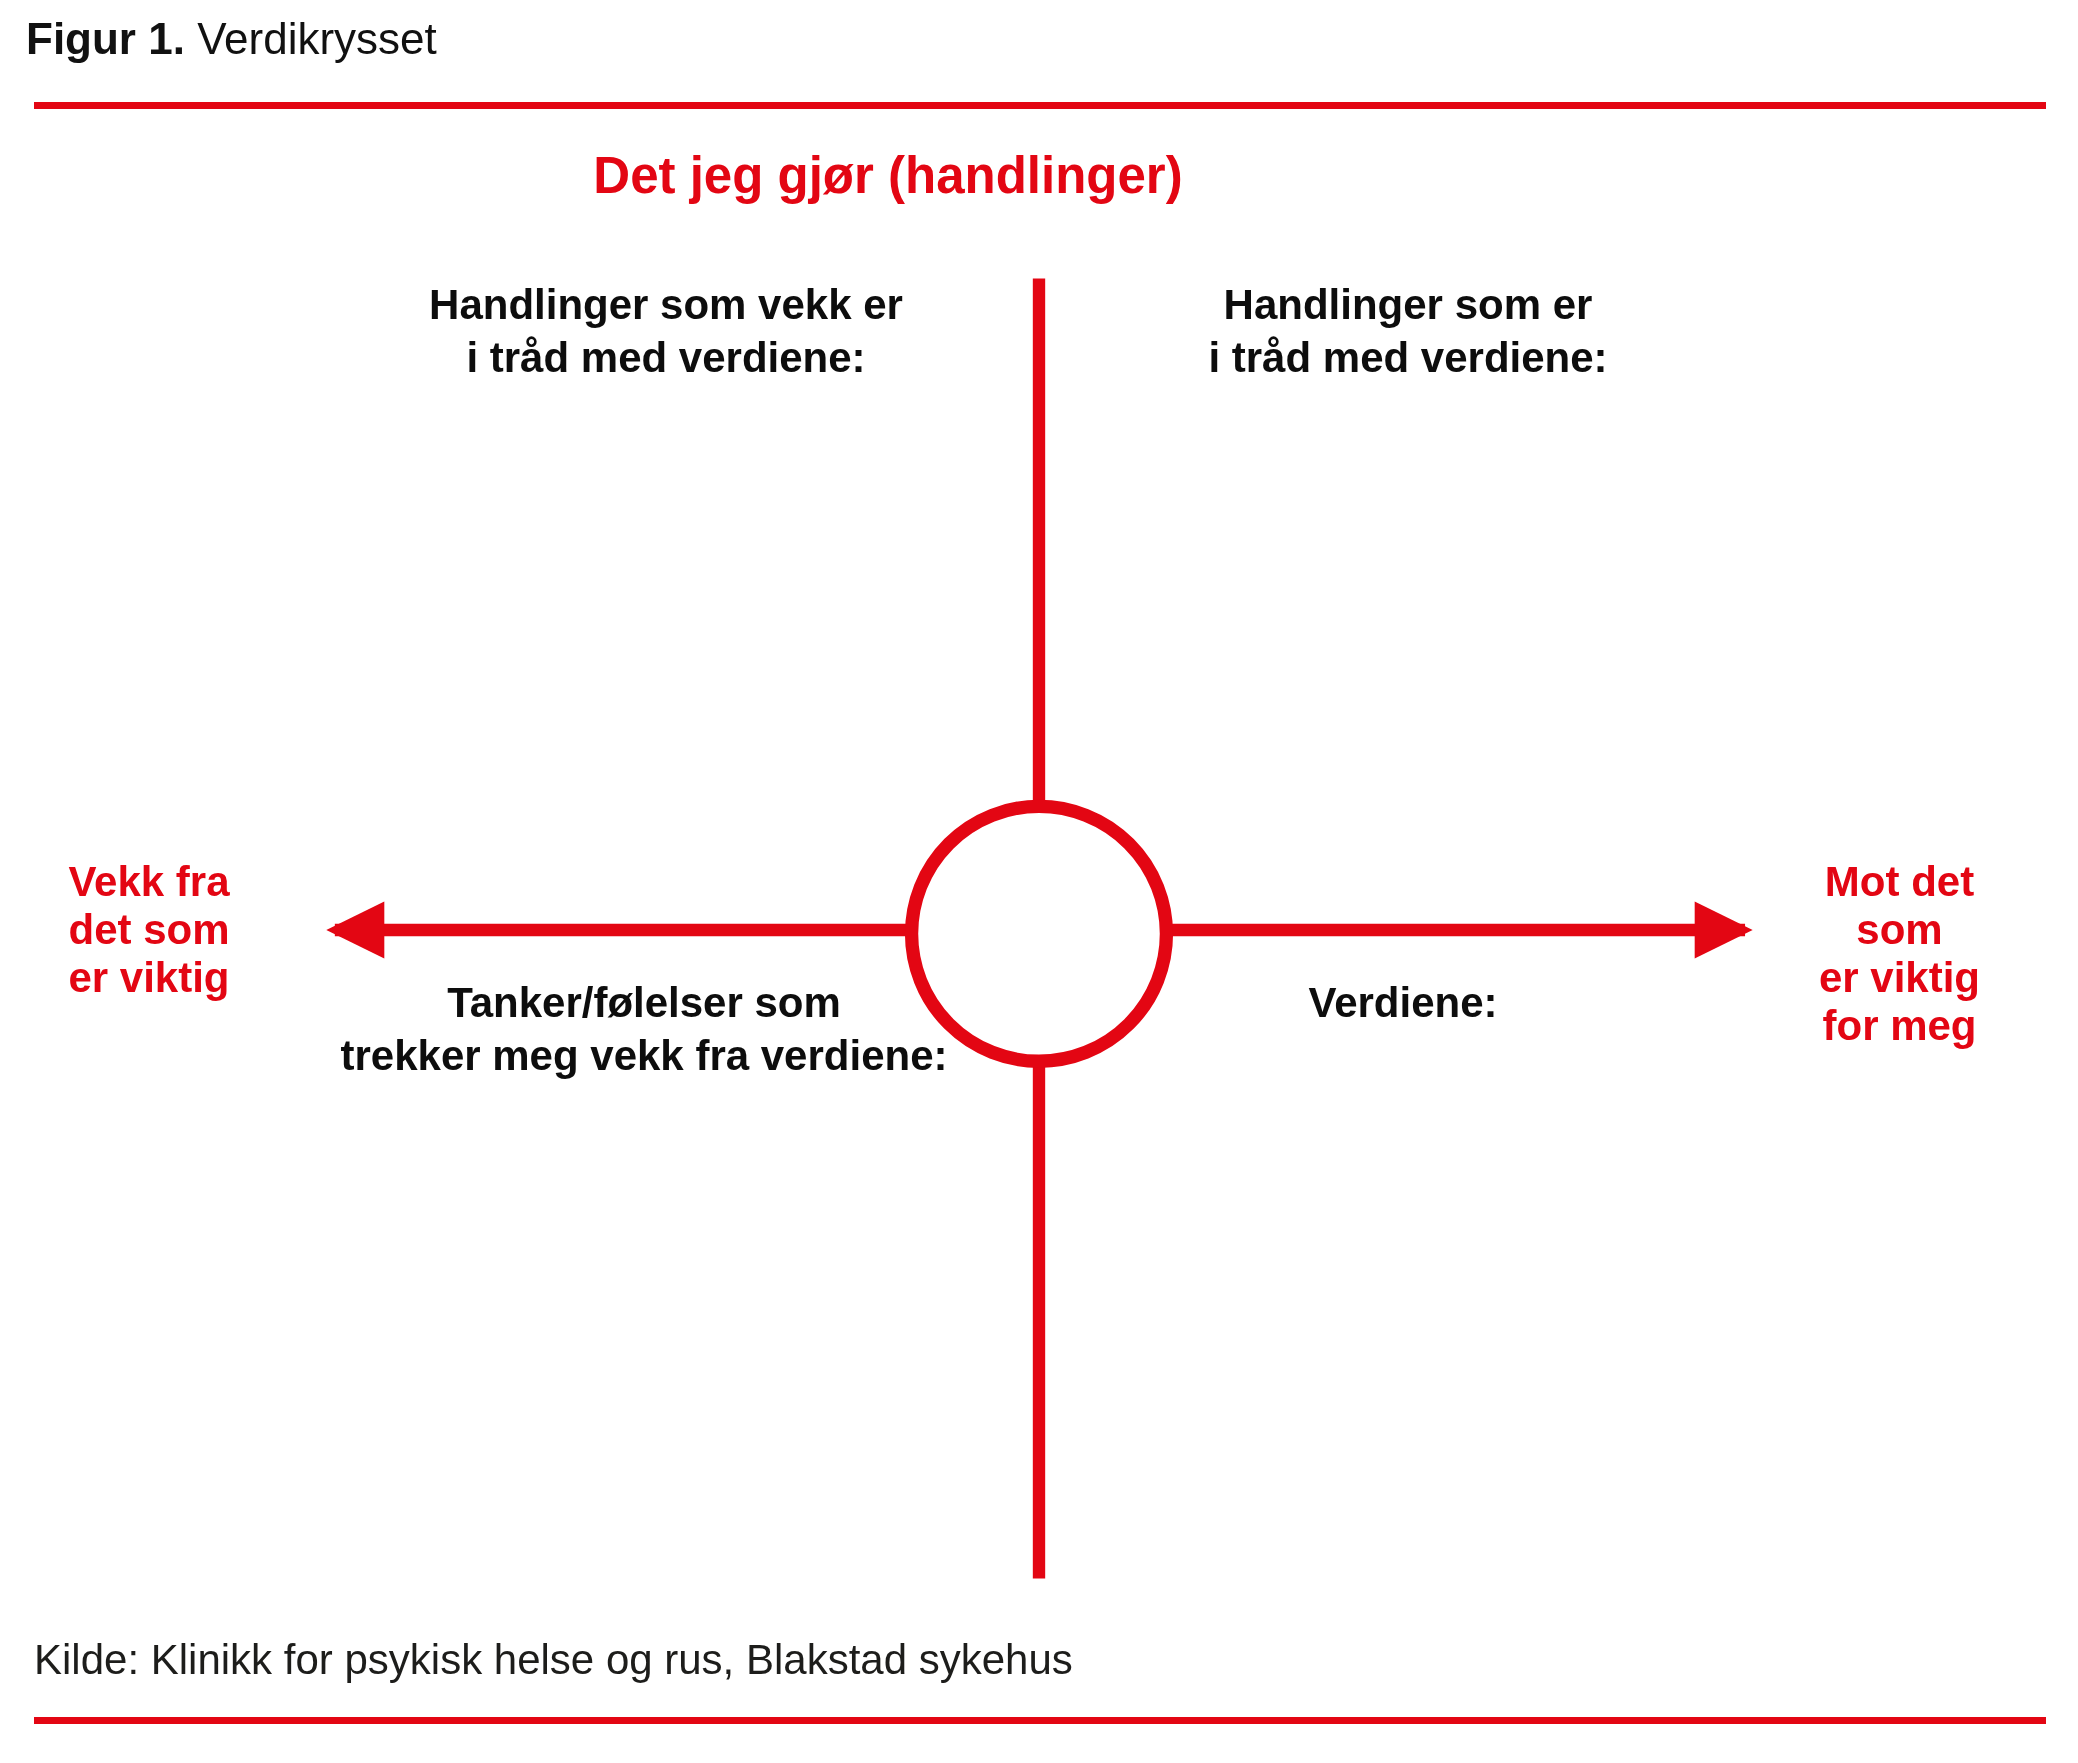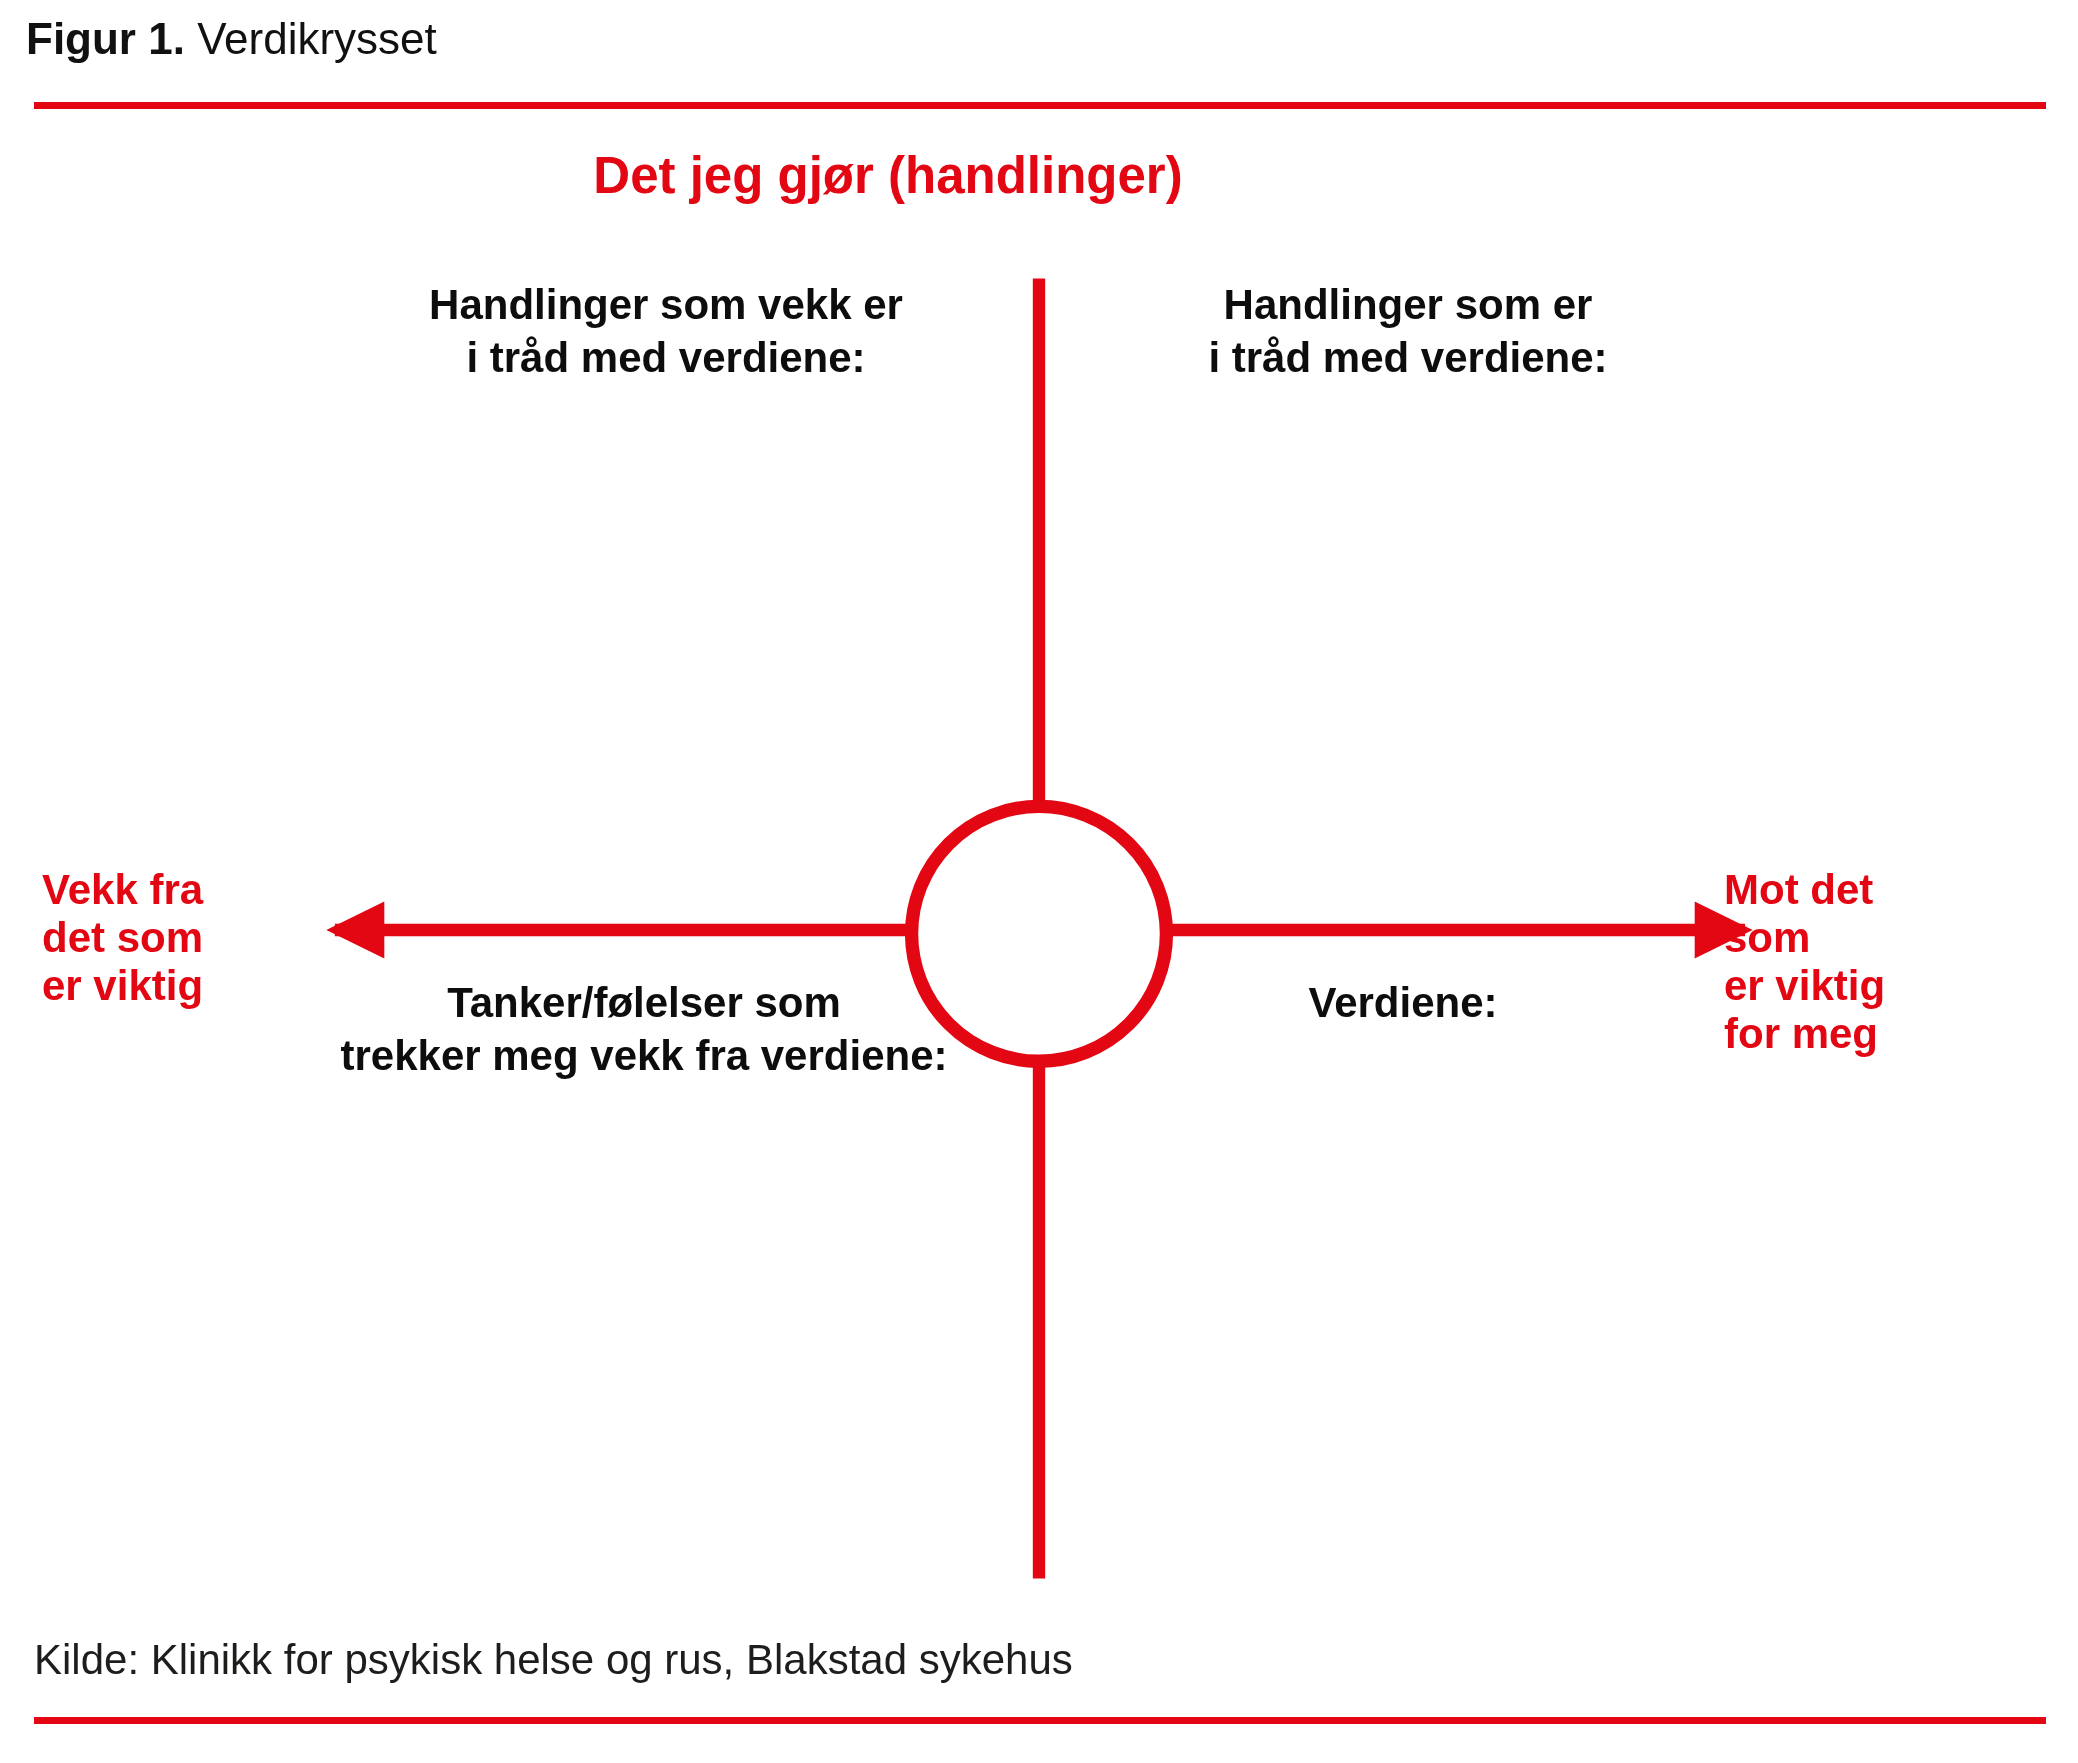--- a/index.html
+++ b/index.html
@@ -49,7 +49,7 @@
 
   .axis-label{
     font-size:42px;font-weight:700;line-height:48px;
-    color:var(--accent);margin-top:8px;
+    text-align:center;color:var(--accent);
   }
   .axis-left{left:42px;width:214px;top:858px;}
   .axis-right{left:1724px;width:247px;top:858px;}

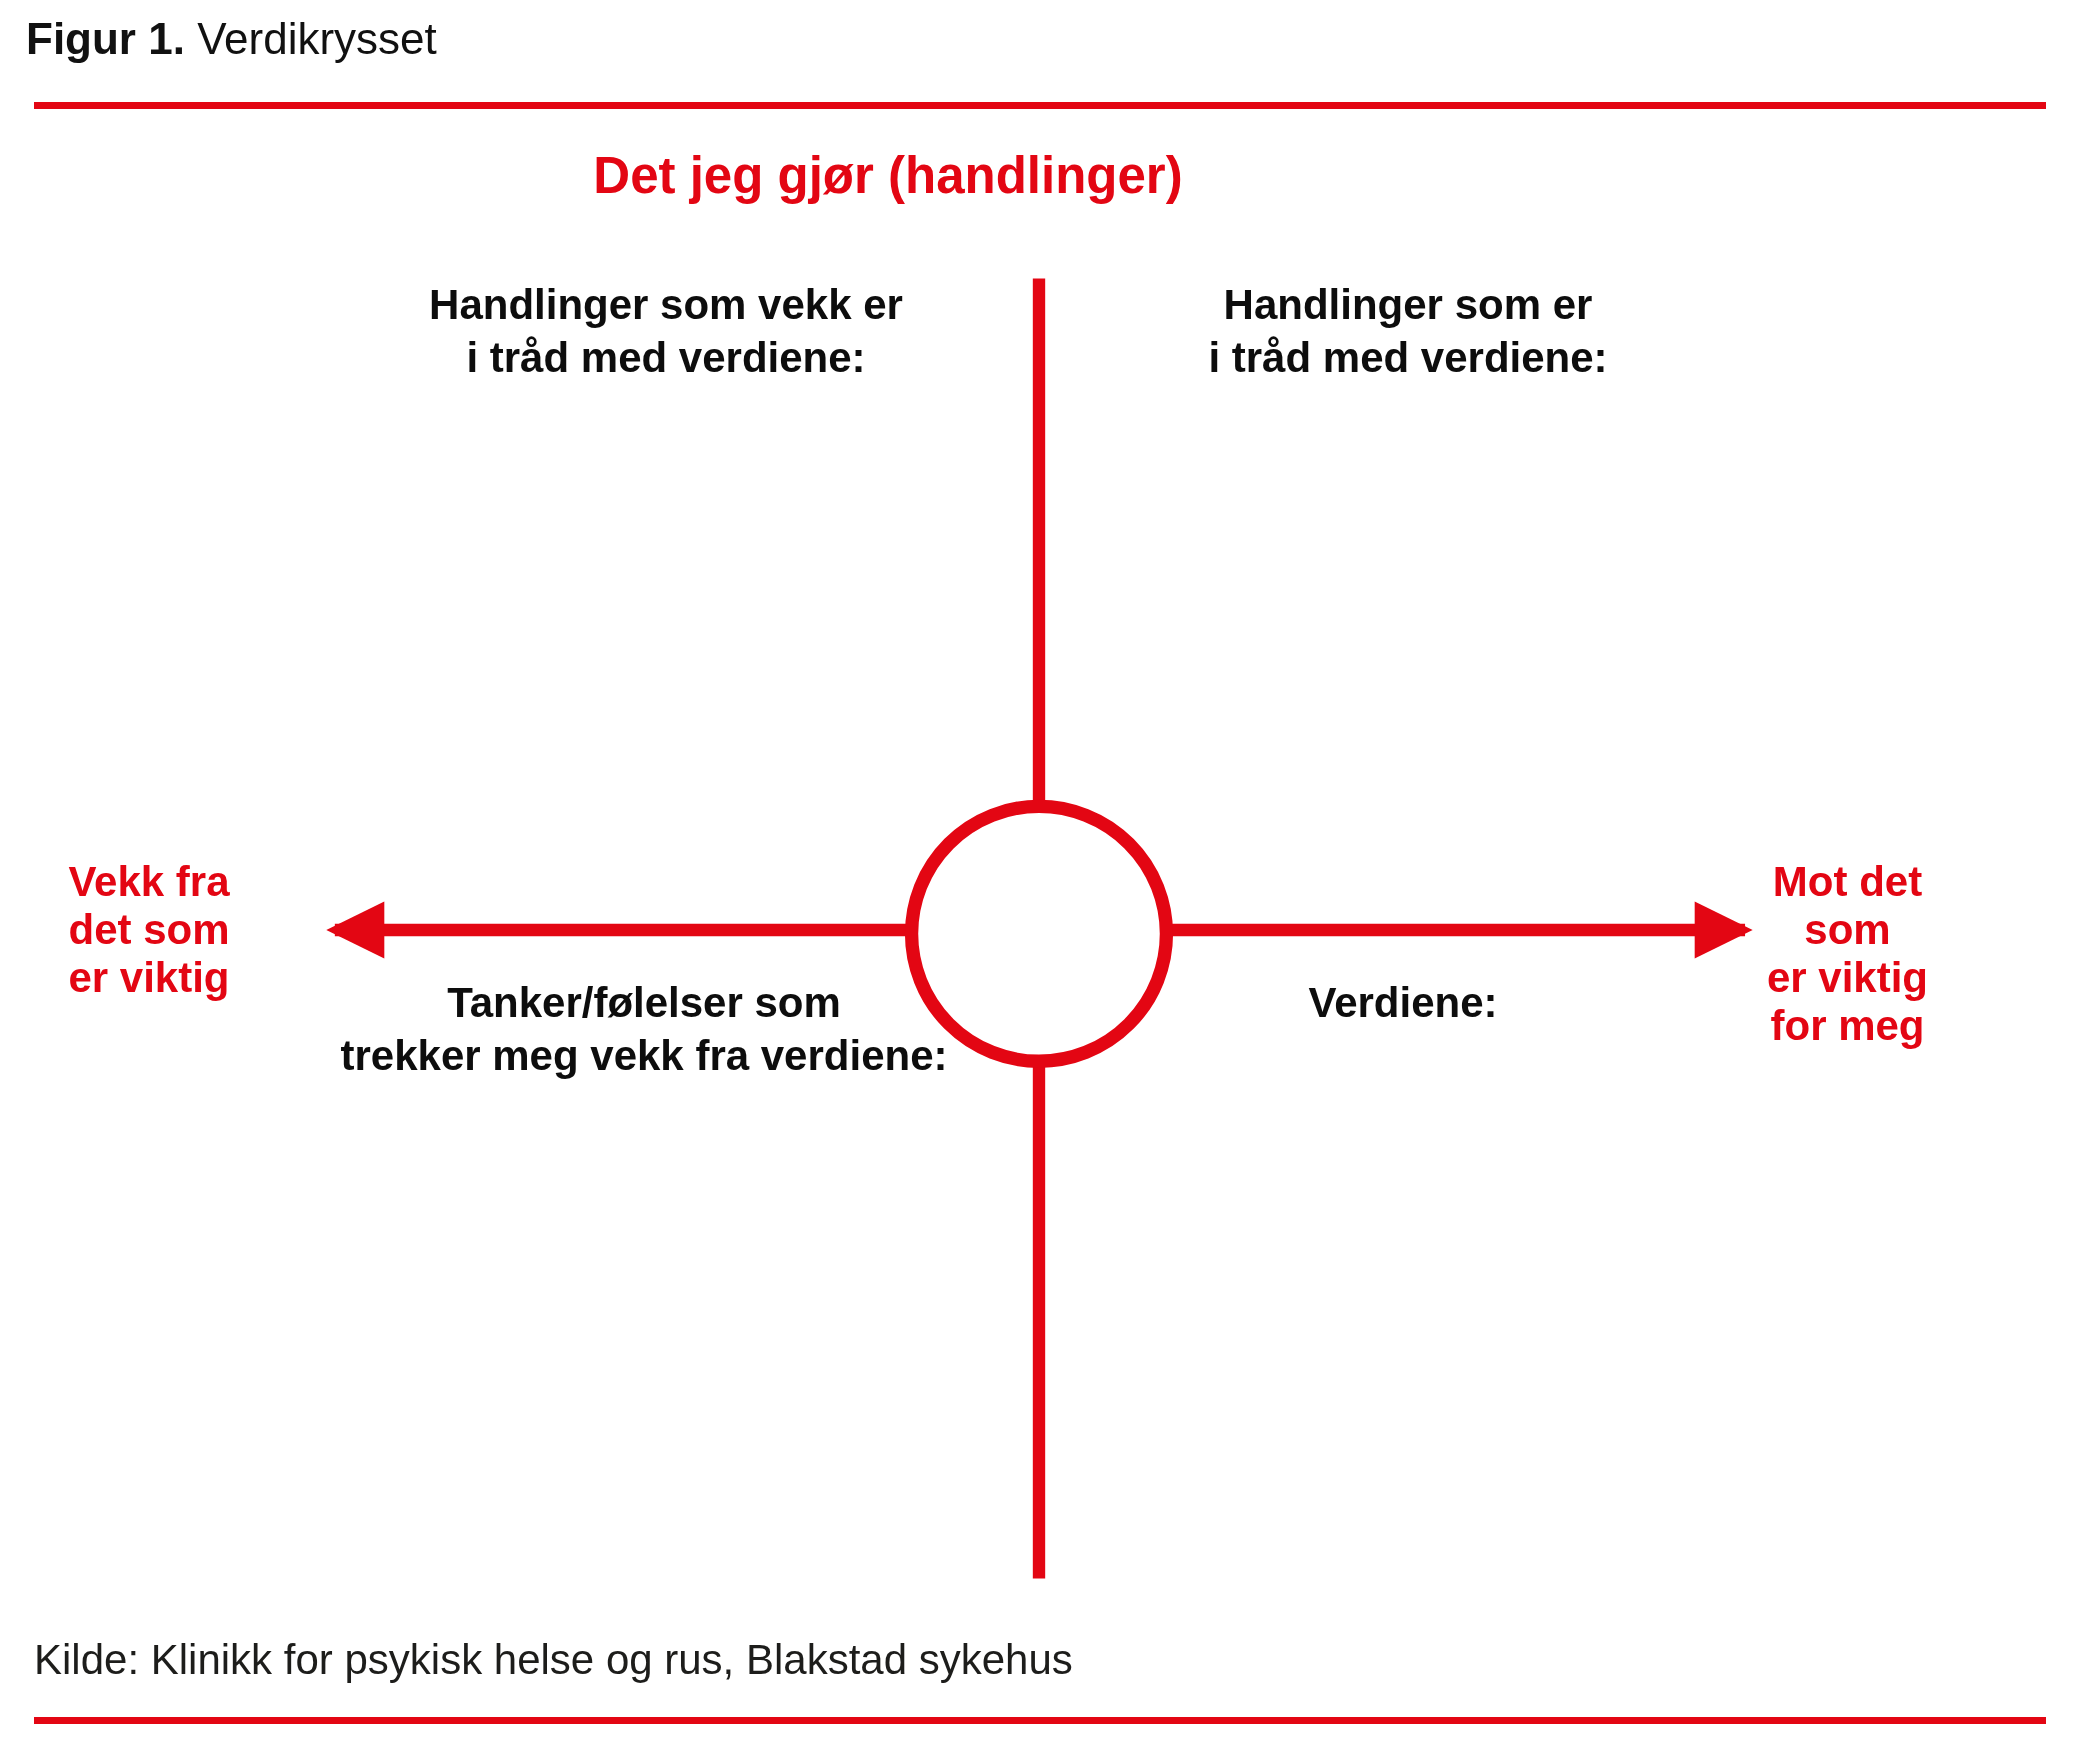--- a/index.html
+++ b/index.html
@@ -52,7 +52,7 @@
     text-align:center;color:var(--accent);
   }
   .axis-left{left:42px;width:214px;top:858px;}
-  .axis-right{left:1724px;width:247px;top:858px;}
+  .axis-right{left:1776px;width:247px;top:858px;}
 
   .center-label{
     left:896px;width:285px;top:902px;height:63px;line-height:63px;

